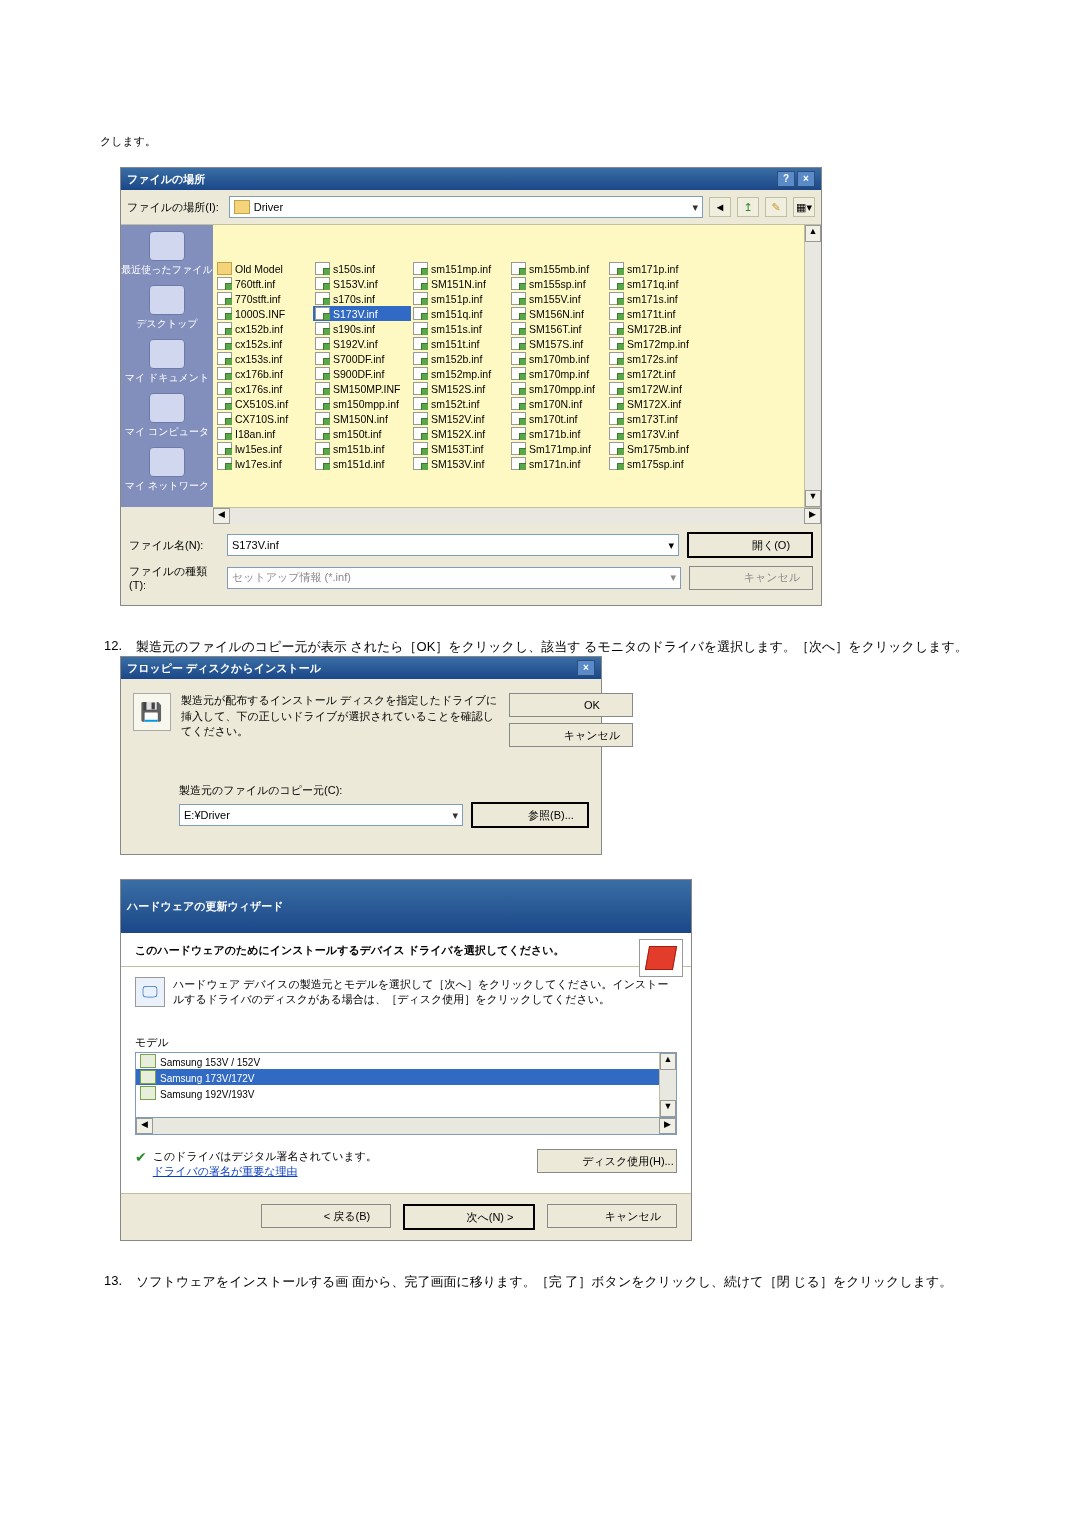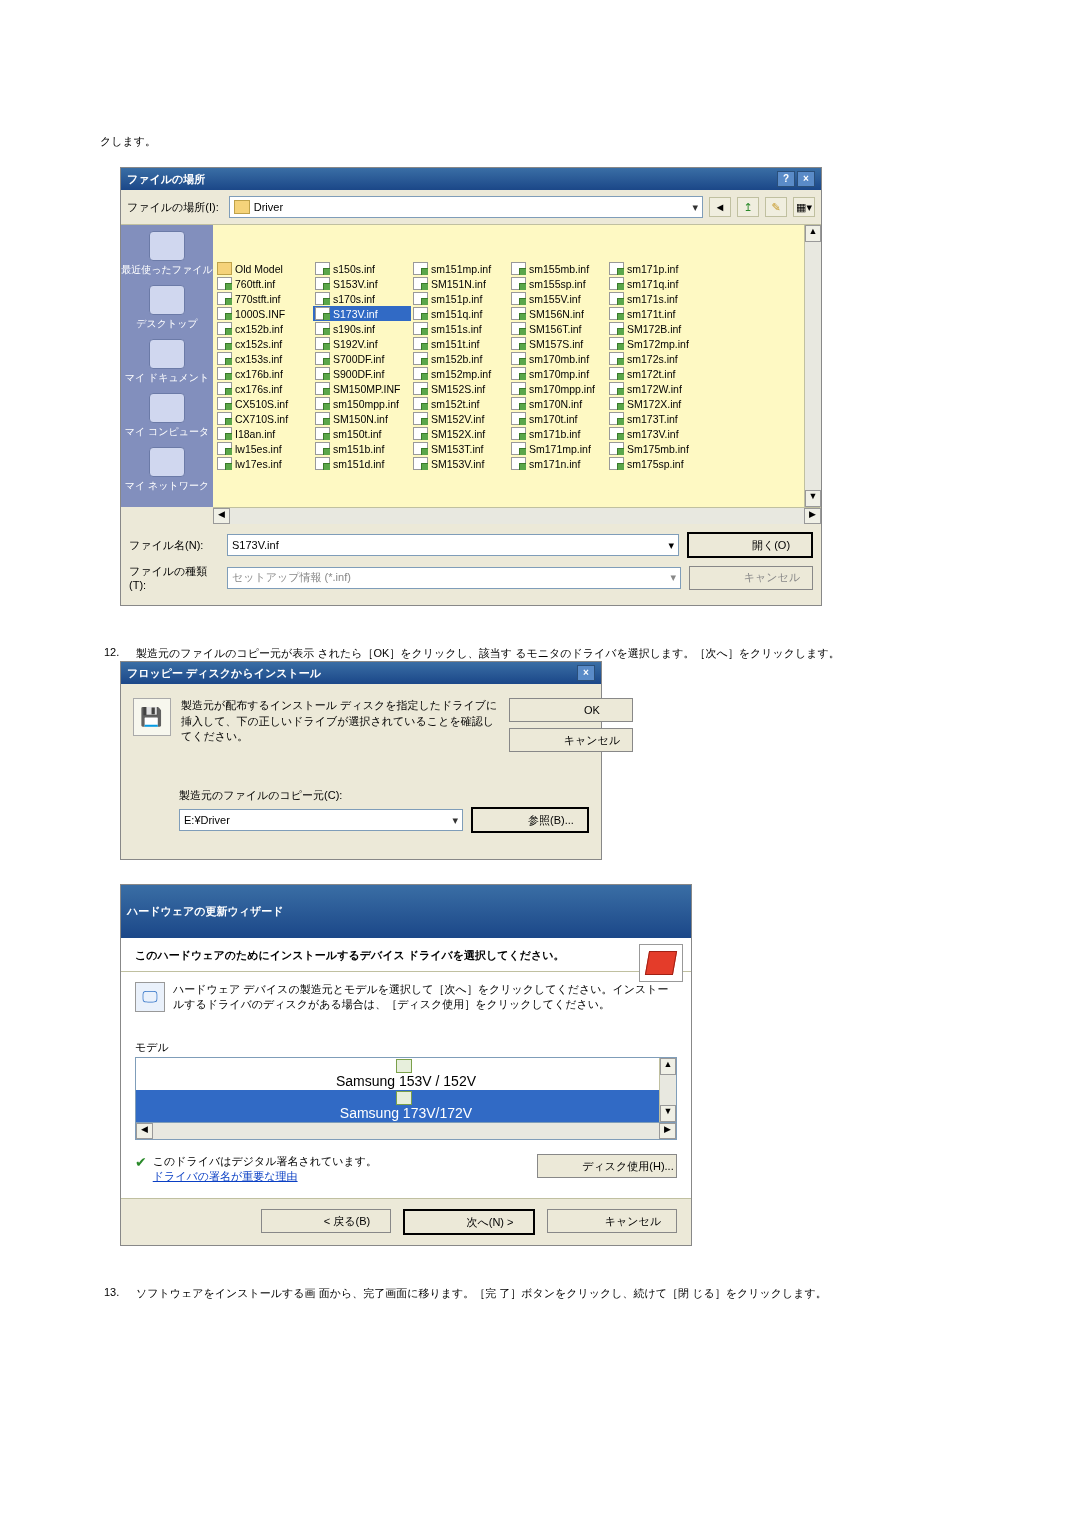--- a/index.html
+++ b/index.html
@@ -19,8 +19,8 @@
   }
   .step {
     display: flex;
-    margin-top: 40px;
-    font-size: 11px;
+    margin-top: 32px;
+    font-size: 13px;
   }
   .step-num { width: 32px; flex: 0 0 32px; padding-left:4px;}
   .step-body { flex: 1; line-height: 1.4; }

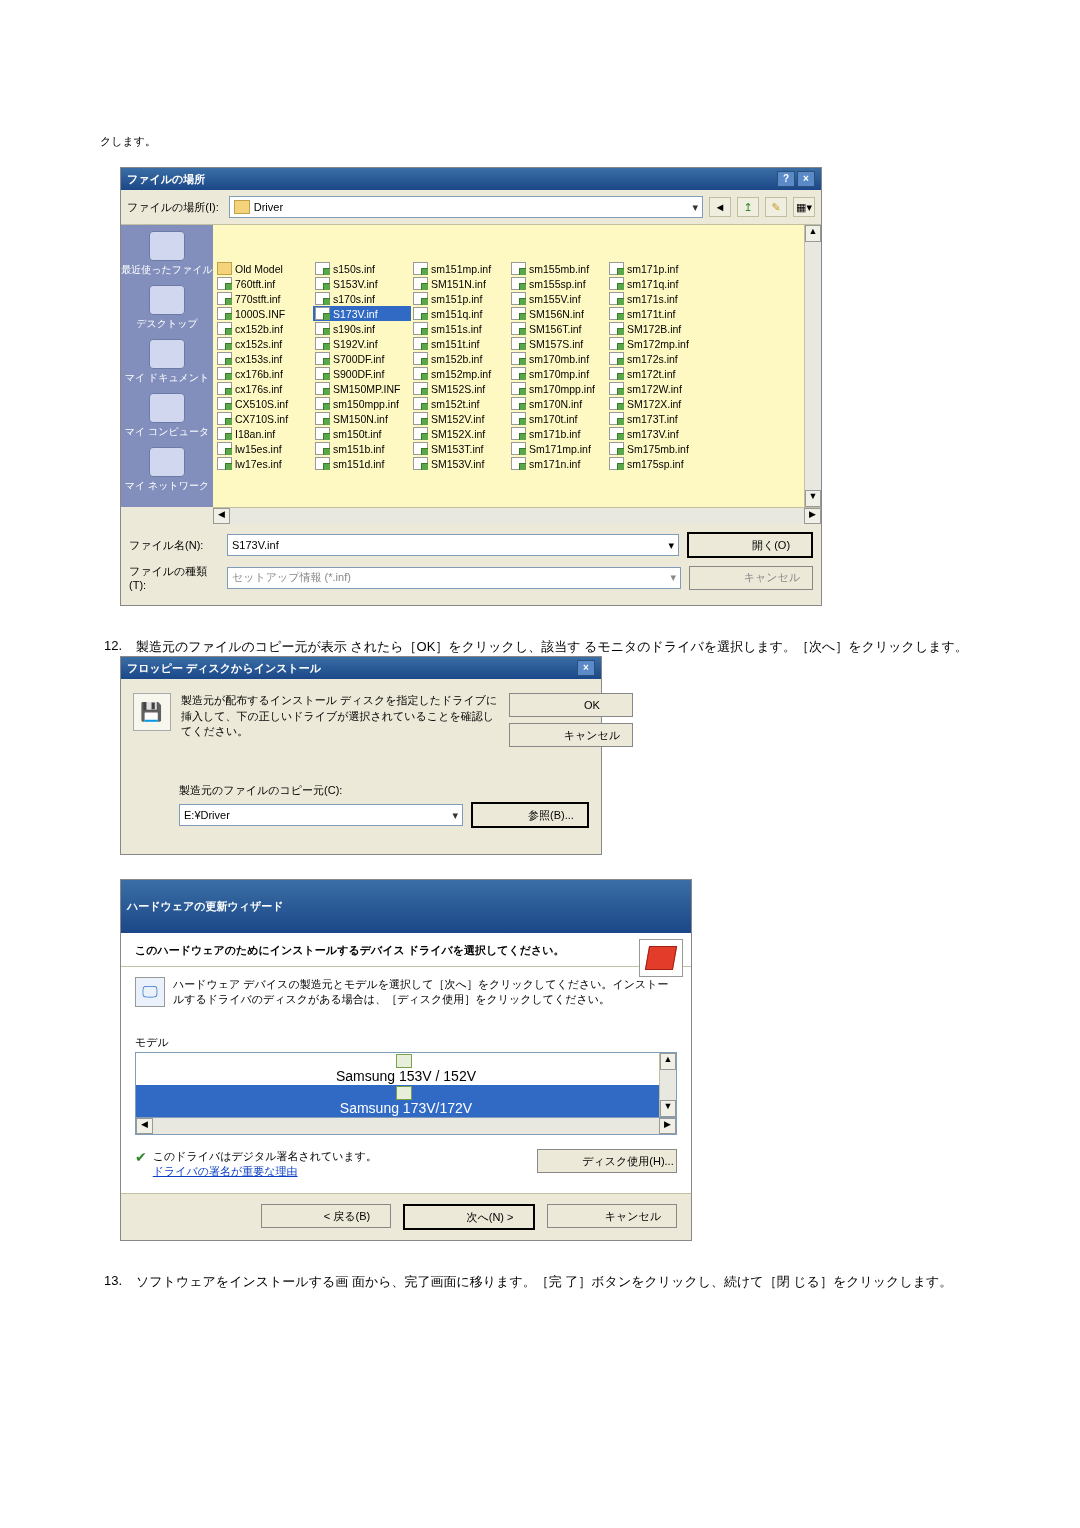--- a/index.html
+++ b/index.html
@@ -183,7 +183,7 @@
   .modelbox{margin:14px 14px 6px 14px;}
   .modelhead{font-size:11px;margin-bottom:2px;}
   .modellist{border:1px solid #7f9db9;background:#fff;height:64px;overflow:hidden;position:relative;}
-  .mrow{display:flex;align-items:center;padding:1px 4px;font-size:14px;flex-direction:column;}
+  .mrow{display:flex;align-items:flex-end;padding:1px 4px;font-size:10px;}
   .mrow.sel{background:#316ac5;color:#fff;}
   .mrow .mic{width:14px;height:12px;background:#e7efdc;border:1px solid #7aa04a;margin-right:4px;}
   .modvscroll{position:absolute;right:0;top:0;bottom:0;width:16px;background:#e8e8e0;border-left:1px solid #c0c0a0;}

